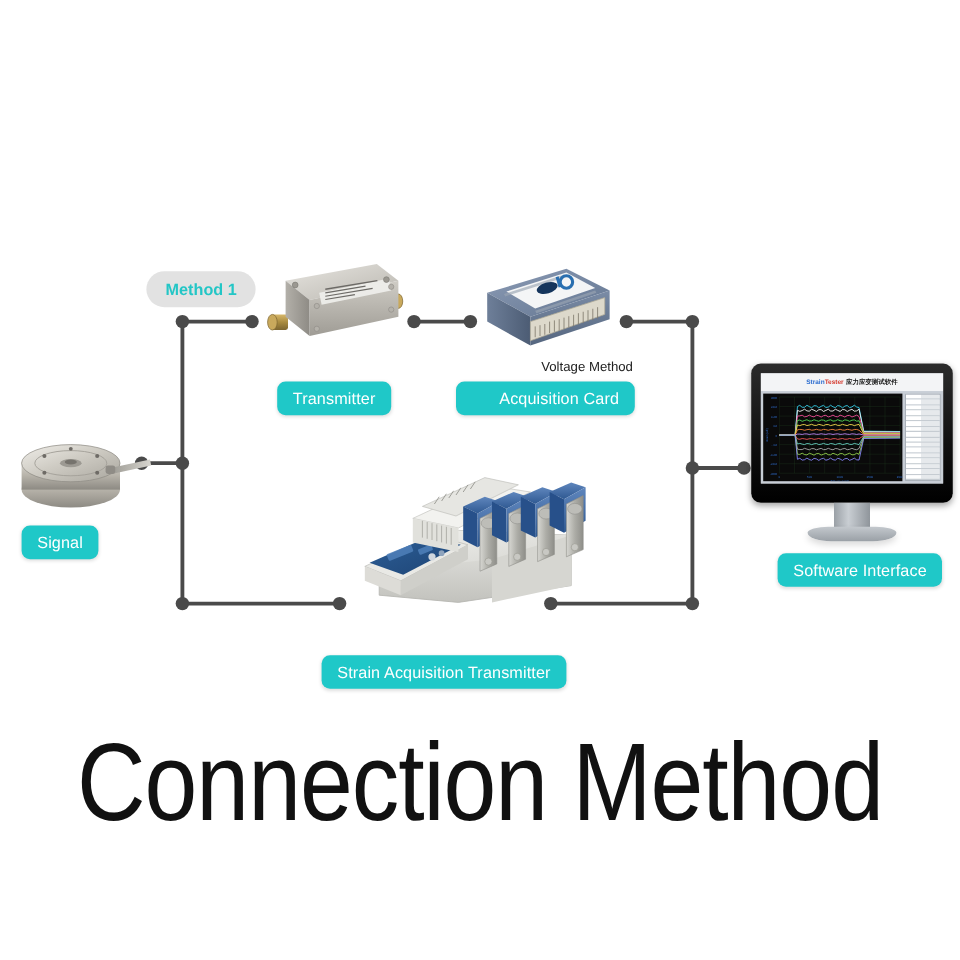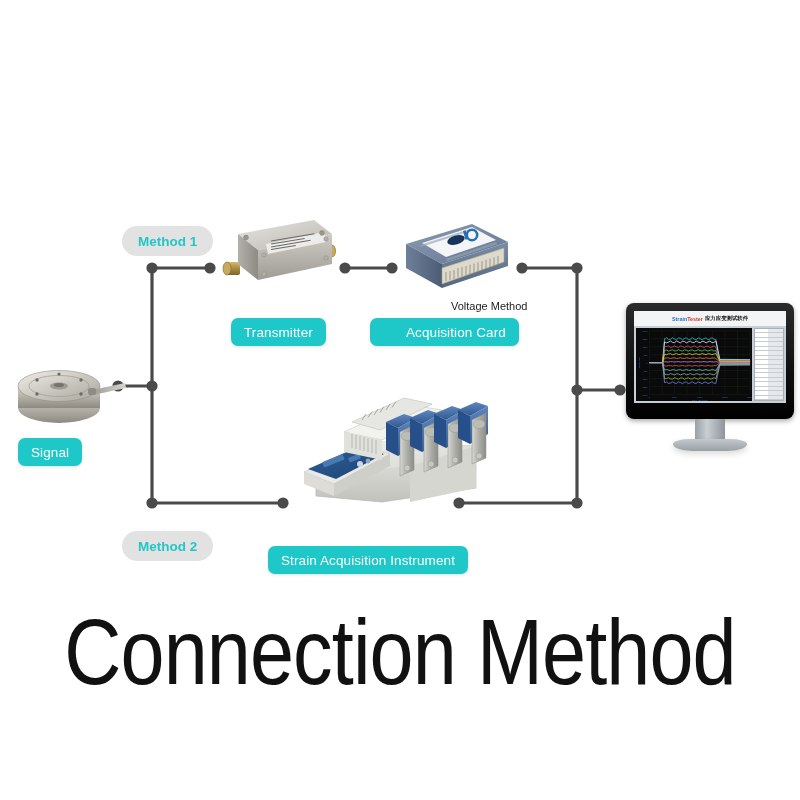--- a/index.html
+++ b/index.html
@@ -497,7 +497,7 @@
 
   <div class="lbl" style="left:18px; top:438px;">Signal</div>
   <div class="lbl" style="left:231px; top:318px;">Transmitter</div>
-  <div class="lbl" style="left:370px; top:318px;padding-left:36px;">Acquisition Card</div>
+  <div class="lbl" style="left:380px; top:318px;padding-left:36px;">Acquisition Card</div>
   <div class="lbl" style="left:268px; top:546px;">Strain Acquisition Instrument</div>
 
   <div class="plain" style="left:451px; top:300px;">Voltage Method</div>

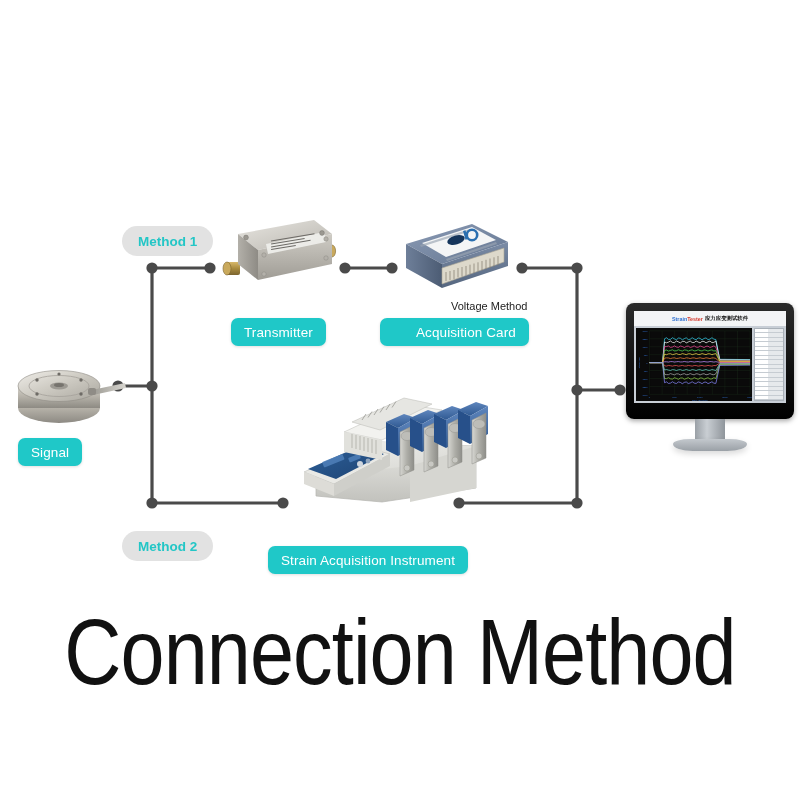--- a/index.html
+++ b/index.html
@@ -499,6 +499,7 @@
   <div class="lbl" style="left:231px; top:318px;">Transmitter</div>
   <div class="lbl" style="left:380px; top:318px;padding-left:36px;">Acquisition Card</div>
   <div class="lbl" style="left:268px; top:546px;">Strain Acquisition Instrument</div>
+  <div class="lbl" style="left:648px; top:461px;">Software Interface</div>
 
   <div class="plain" style="left:451px; top:300px;">Voltage Method</div>
 

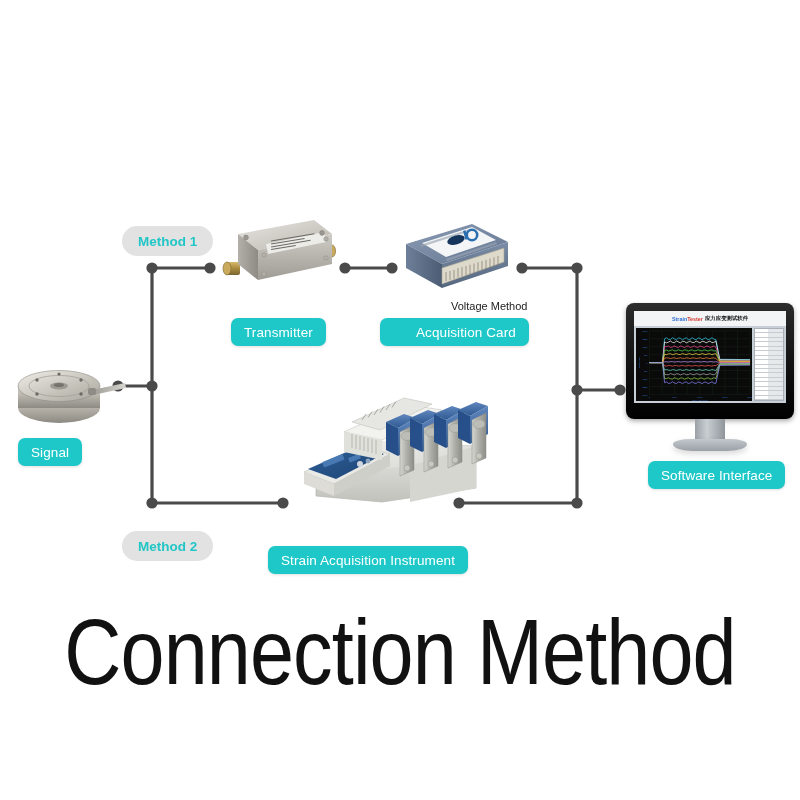--- a/index.html
+++ b/index.html
@@ -493,7 +493,6 @@
   </div>
 
   <div class="method" id="m1" style="left:122px; top:226px;">Method 1</div>
-  <div class="method" id="m2" style="left:122px; top:531px;">Method 2</div>
 
   <div class="lbl" style="left:18px; top:438px;">Signal</div>
   <div class="lbl" style="left:231px; top:318px;">Transmitter</div>

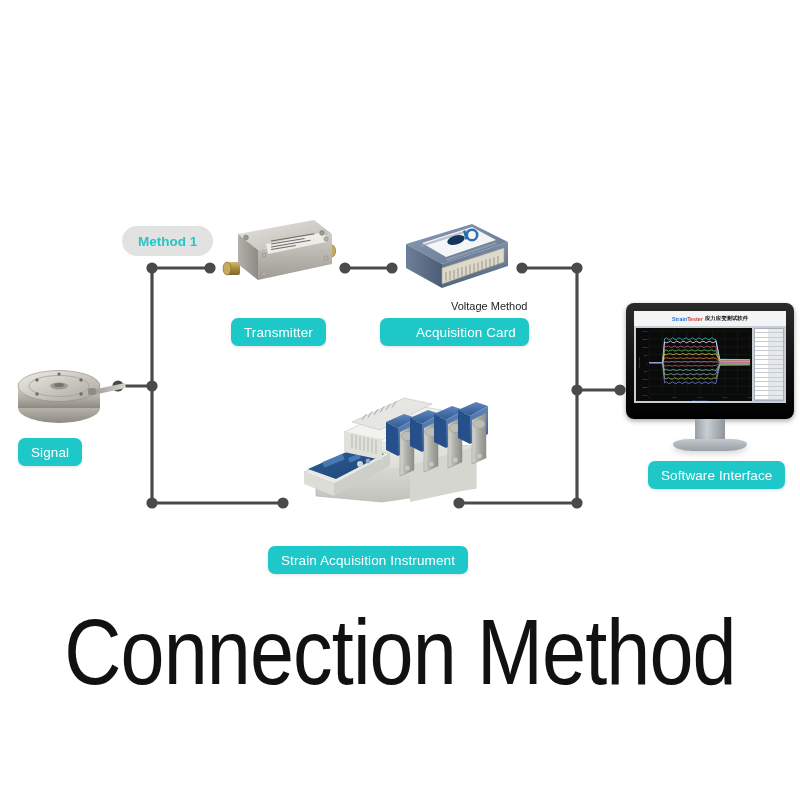--- a/index.html
+++ b/index.html
@@ -497,7 +497,7 @@
   <div class="lbl" style="left:18px; top:438px;">Signal</div>
   <div class="lbl" style="left:231px; top:318px;">Transmitter</div>
   <div class="lbl" style="left:380px; top:318px;padding-left:36px;">Acquisition Card</div>
-  <div class="lbl" style="left:268px; top:546px;">Strain Acquisition Instrument</div>
+  <div class="lbl" style="left:268px; top:546px;">Strain Acquisition Transmitter</div>
   <div class="lbl" style="left:648px; top:461px;">Software Interface</div>
 
   <div class="plain" style="left:451px; top:300px;">Voltage Method</div>

